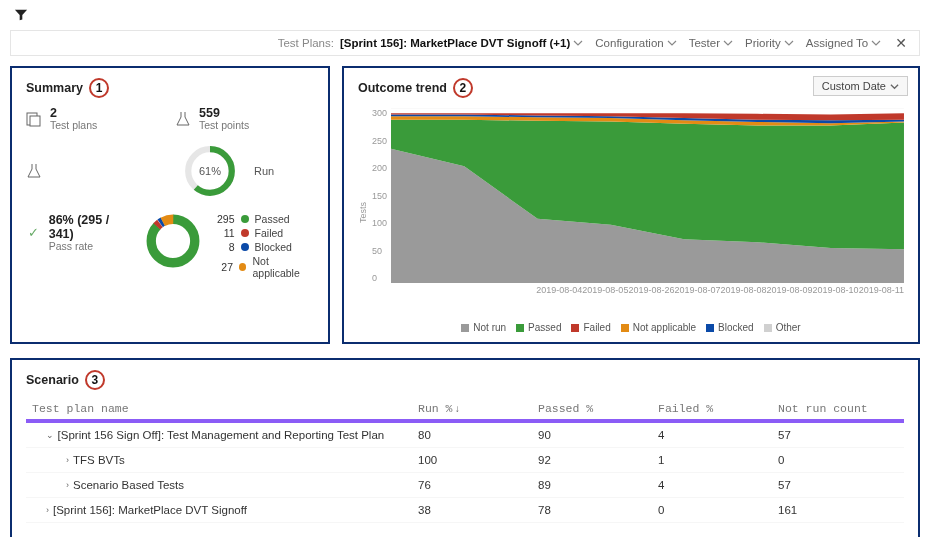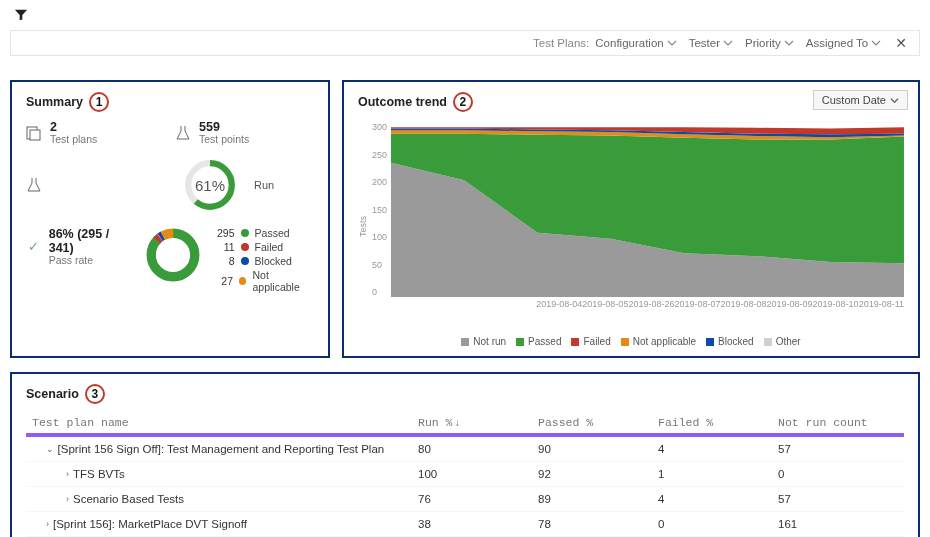--- a/index.html
+++ b/index.html
@@ -81,6 +81,12 @@
 
   <div class="filterbar">
     <span class="plans-label">Test Plans:</span>
+    <span class="filter-item">
+      <span class="plans-name">[Sprint 156]: MarketPlace DVT Signoff (+1)</span>
+      <svg width="10" height="10" viewBox="0 0 10 10">
+          <path d="M1 3l4 4 4-4" stroke="#888" fill="none" stroke-width="1.2"></path>
+        </svg>
+    </span>
     <span class="filter-item">
       <span>Configuration</span>
       <svg width="10" height="10" viewBox="0 0 10 10">

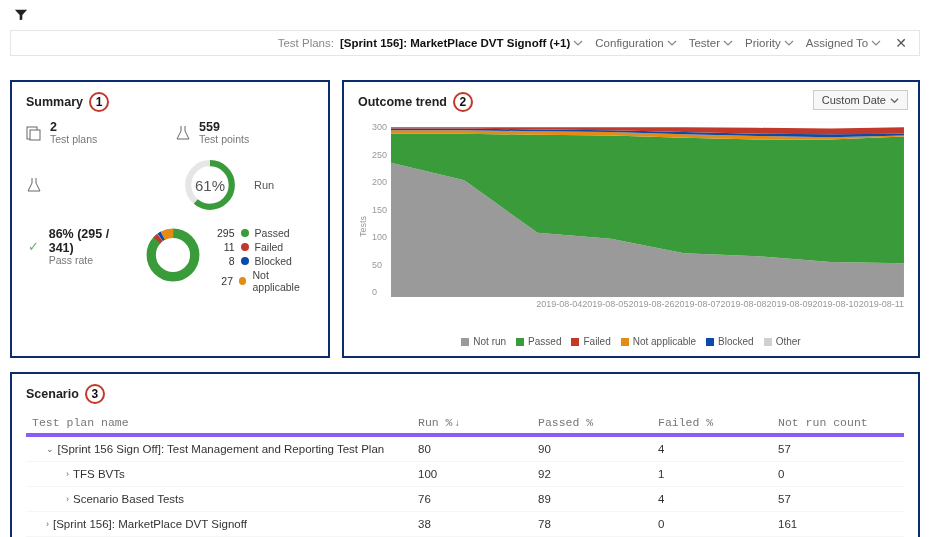--- a/index.html
+++ b/index.html
@@ -14,7 +14,7 @@
   .plans-name { color: #111; font-weight: 600; }
   .close-x { font-size: 14px; color: #555; cursor: pointer; padding: 0 2px; }
 
-  .grid-top { display: flex; gap: 12px; margin-top: 24px; }
+  .grid-top { display: flex; gap: 12px; margin-top: 10px; }
   .panel { border: 2px solid #0b2d6f; background: #fff; padding: 10px 14px; position: relative; }
   .panel-summary { width: 320px; height: 278px; }
   .panel-trend { flex: 1; height: 278px; }

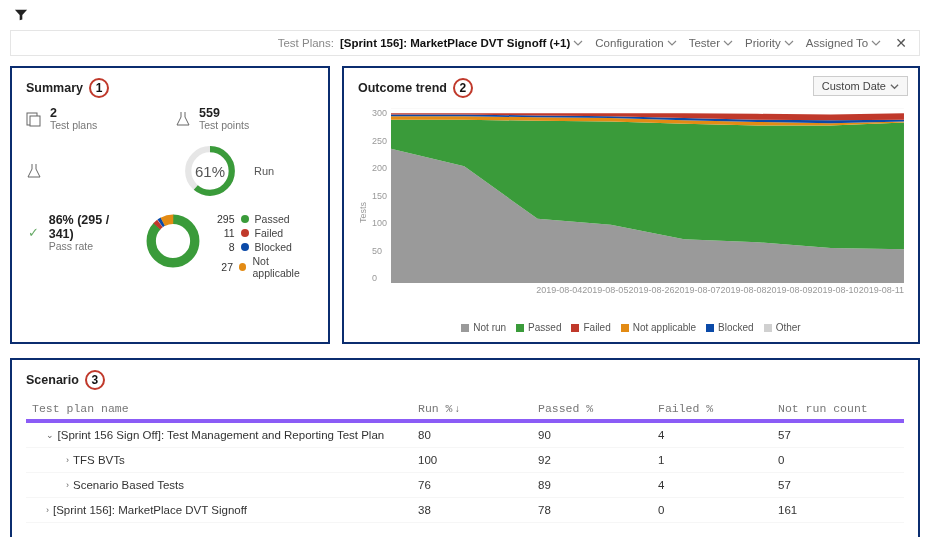--- a/index.html
+++ b/index.html
@@ -32,7 +32,7 @@
 
   .run-row { display: flex; align-items: center; gap: 16px; margin: 8px 0 14px 0; }
   .donut-wrap { position: relative; width: 56px; height: 56px; }
-  .donut-center { position: absolute; inset: 0; display: flex; align-items: center; justify-content: center; font-size: 15px; color: #555; }
+  .donut-center { position: absolute; inset: 0; display: flex; align-items: center; justify-content: center; font-size: 11px; color: #555; }
   .run-label { font-size: 11px; color: #555; }
 
   .rate-row { display: flex; align-items: flex-start; gap: 14px; }

